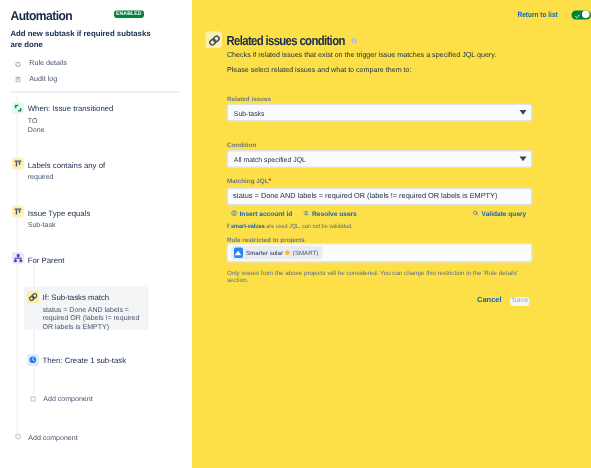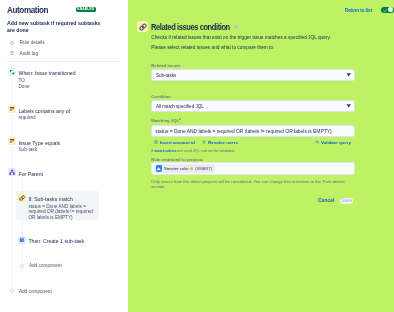--- a/index.html
+++ b/index.html
@@ -36,7 +36,7 @@
   .add-lbl { font-size:4.7px; color:#44546F; line-height:5px; }
 
   
-  .right { position:absolute; left:128px; top:0; width:266px; height:312px; background:#bef264; }
+  .right { position:absolute; left:128px; top:0; width:266px; height:312px; background:#fde047; }
   .ret-link { position:absolute; left:217.1px; top:8.2px; font-size:5px; color:#0B63CE; font-weight:700; line-height:5px; white-space:nowrap; transform:scaleX(0.87); transform-origin:left top; }
   .toggle { position:absolute; left:253px; top:6.5px; width:12.6px; height:6.8px; border-radius:3.4px; background:#00823E; }
   .toggle .knob { position:absolute; right:0.6px; top:0.85px; width:4.6px; height:5.1px; border-radius:50%; background:#fff; }

